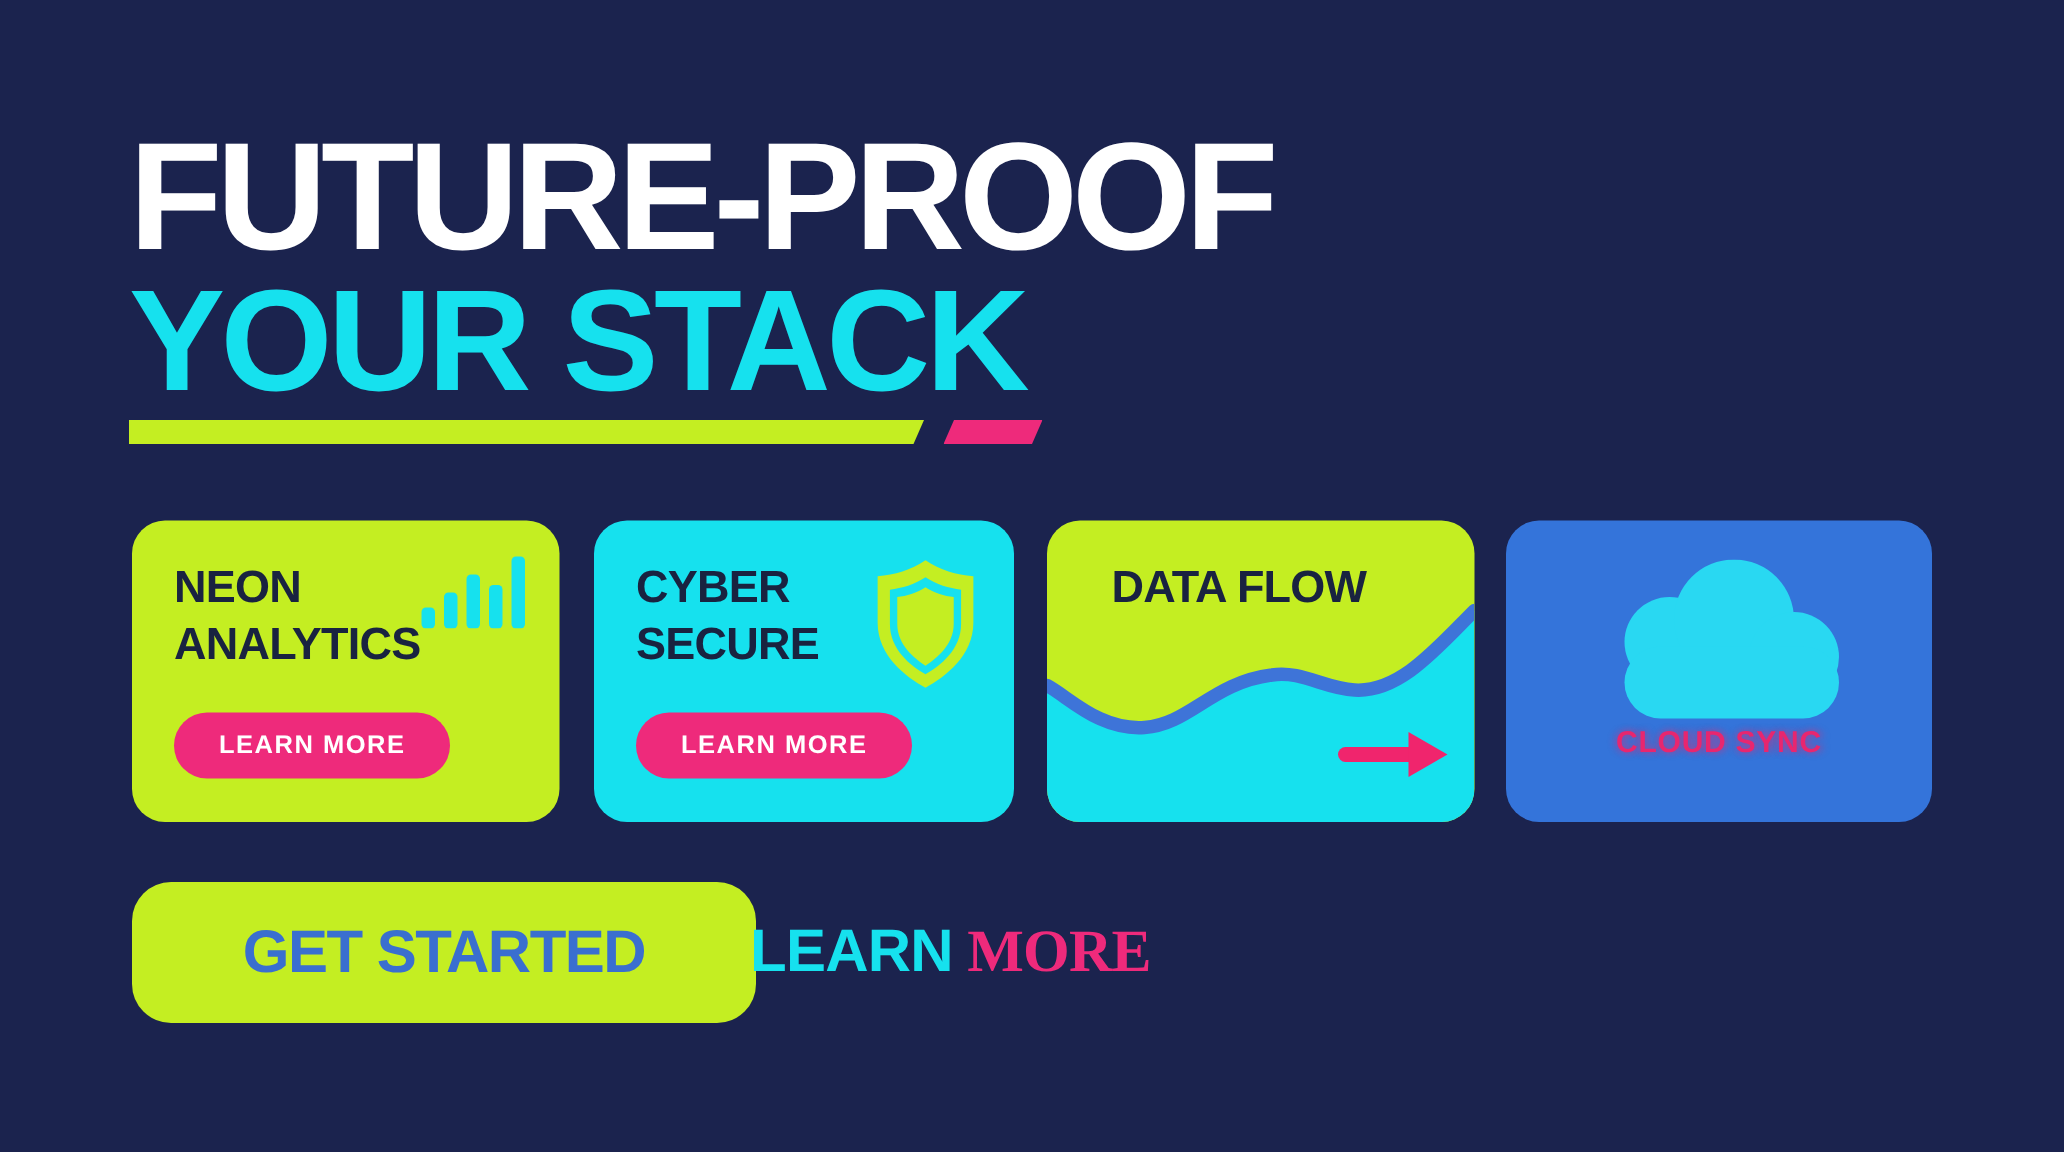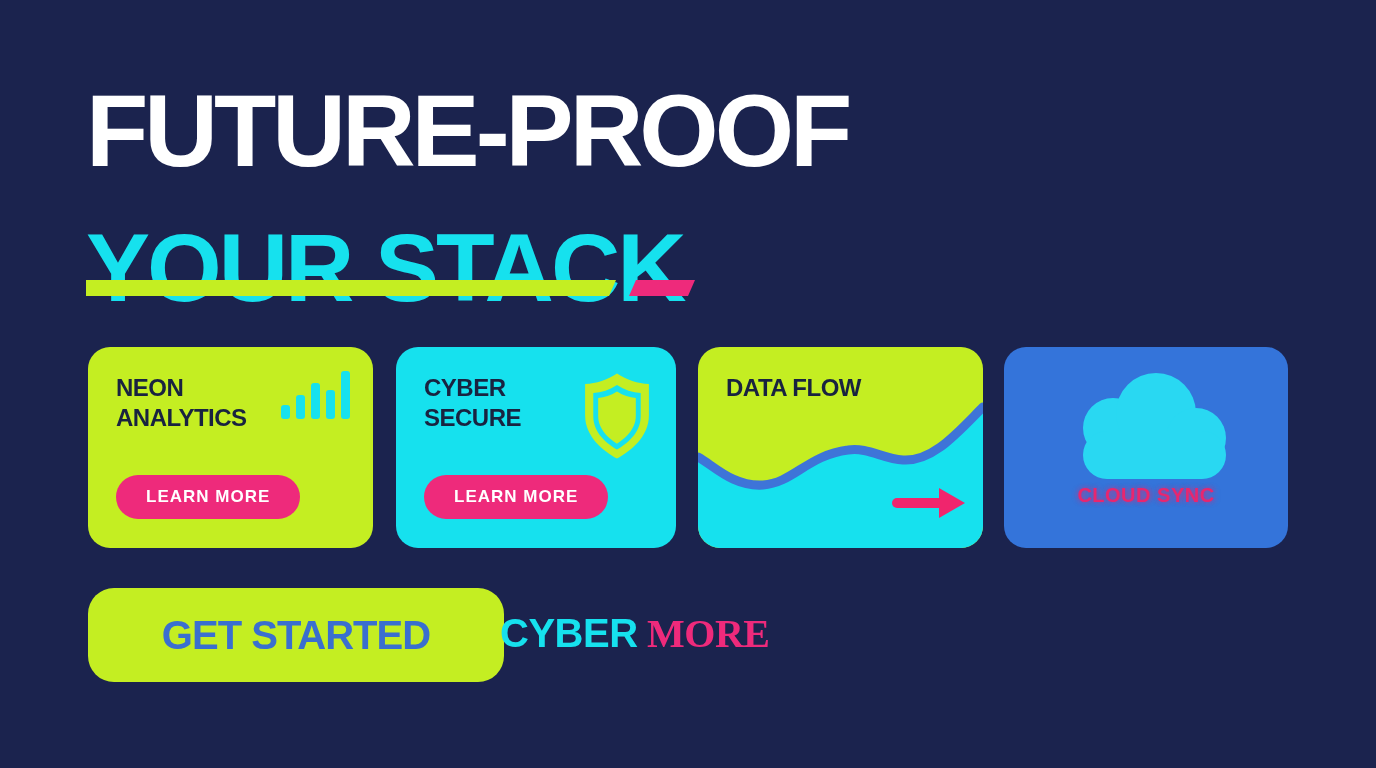--- a/index.html
+++ b/index.html
@@ -16,7 +16,7 @@
   .h1{position:absolute;left:86px;top:80px;font-size:102px;font-weight:800;
       color:var(--white);letter-spacing:-4px;line-height:1;white-space:nowrap;text-align:right;}
   .h2{position:absolute;left:86px;top:180px;font-size:96px;font-weight:800;
-      color:var(--cyan);letter-spacing:-3px;line-height:1;white-space:nowrap;margin-top:40px;}
+      color:var(--cyan);letter-spacing:-3px;line-height:1;white-space:nowrap;}
   .bar-green{position:absolute;left:86px;top:280px;width:530px;height:16px;background:var(--lime);
       clip-path:polygon(0 0,100% 0,calc(100% - 7px) 100%,0 100%);}
   .bar-pink{position:absolute;left:629px;top:280px;width:66px;height:16px;background:var(--pink);

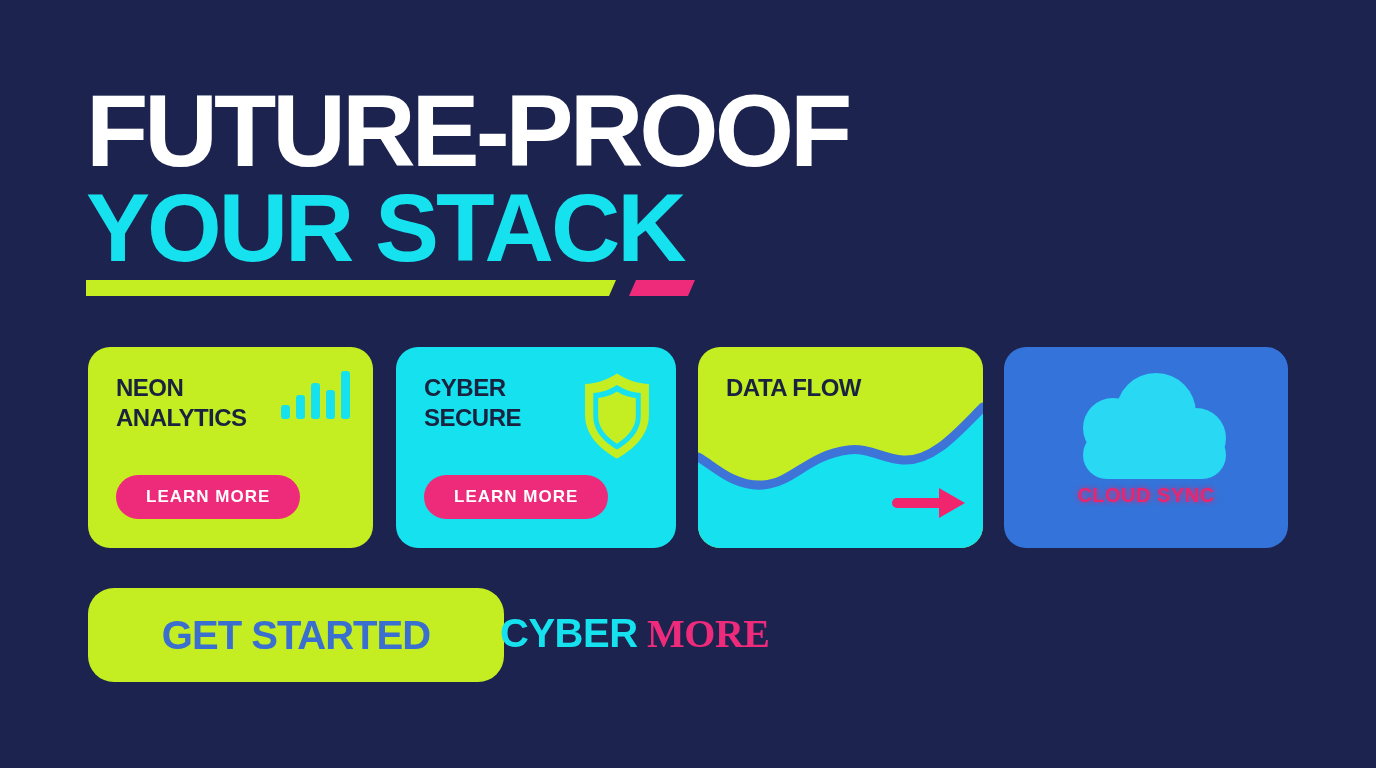--- a/index.html
+++ b/index.html
@@ -24,7 +24,7 @@
 
   
   .card{position:absolute;top:347px;height:201px;border-radius:22px;overflow:hidden;}
-  .card-title{position:absolute;left:28px;top:26px;font-size:24px;font-weight:800;
+  .card-title{position:absolute;left:28px;top:26px;font-size:30px;font-weight:800;
       color:var(--dark);line-height:1.25;letter-spacing:-0.5px;}
   .pill{position:absolute;left:28px;top:128px;height:44px;border-radius:22px;background:var(--pink);
       border:none;color:var(--white);font-family:"Liberation Sans",sans-serif;font-size:17px;

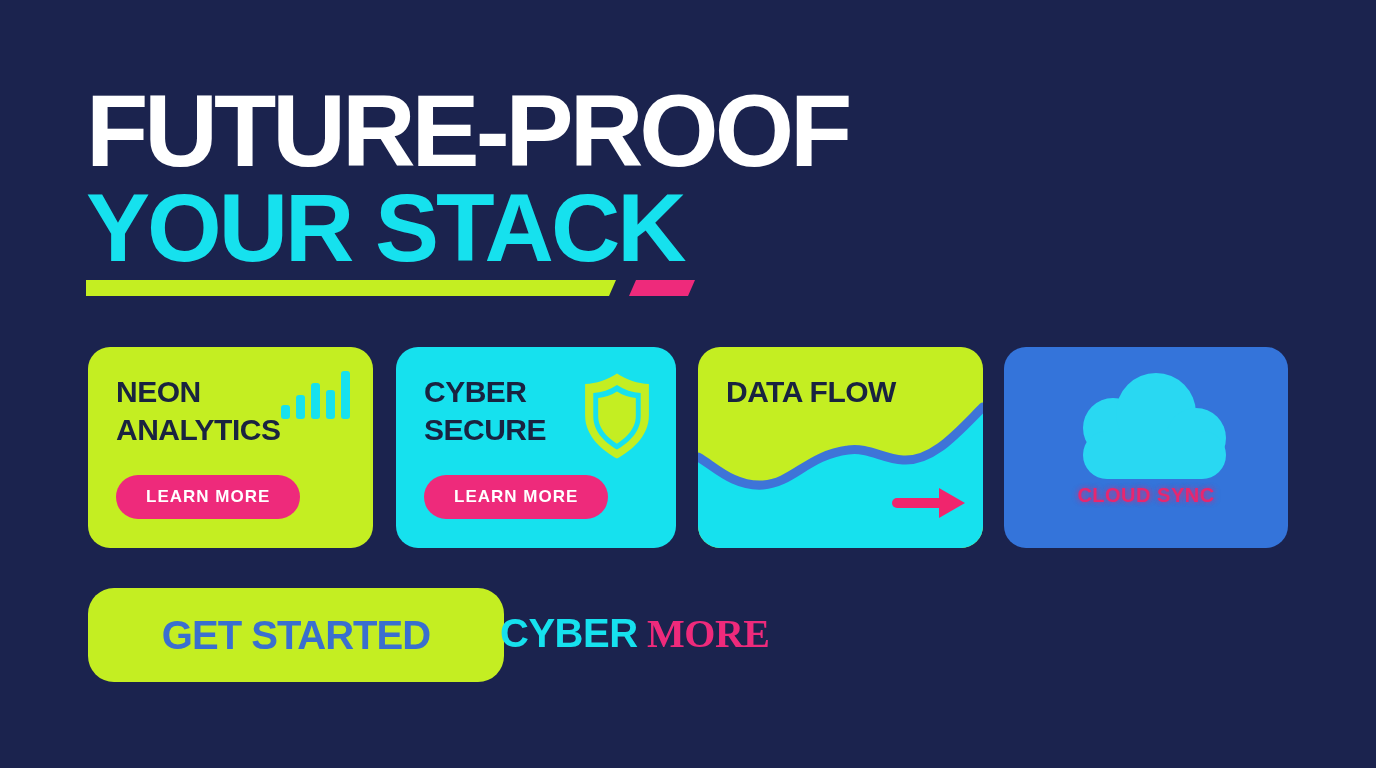--- a/index.html
+++ b/index.html
@@ -37,7 +37,7 @@
   .icon-bars{position:absolute;right:22px;top:22px;}
   .icon-shield{position:absolute;right:18px;top:24px;}
   .wave-svg{position:absolute;left:0;top:0;width:100%;height:100%;}
-  .card3 .card-title{z-index:2;}
+  .card3 .card-title{z-index:2;margin-left:15px;}
   .icon-cloud{position:absolute;left:50%;top:26px;transform:translateX(-50%);}
   .cloud-label{position:absolute;left:0;right:0;top:137px;text-align:center;font-size:20px;
       font-weight:800;color:#e8266f;letter-spacing:0.5px;

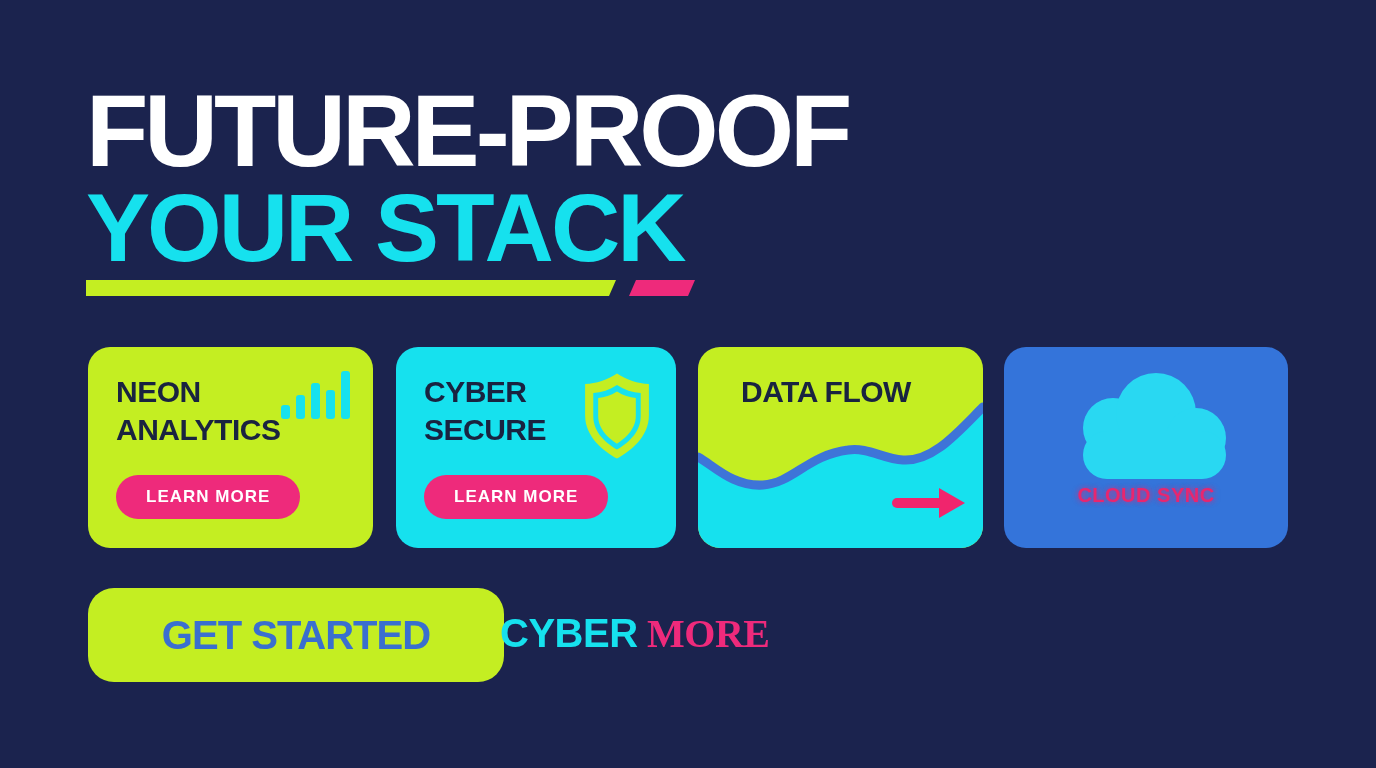--- a/index.html
+++ b/index.html
@@ -119,7 +119,7 @@
     <span>GET STARTED</span>
   </button>
   <div class="learn-more">
-    <span class="learn">CYBER</span><span class="more"> MORE</span>
+    <span class="learn">LEARN</span><span class="more"> MORE</span>
   </div>
 
 </div>

